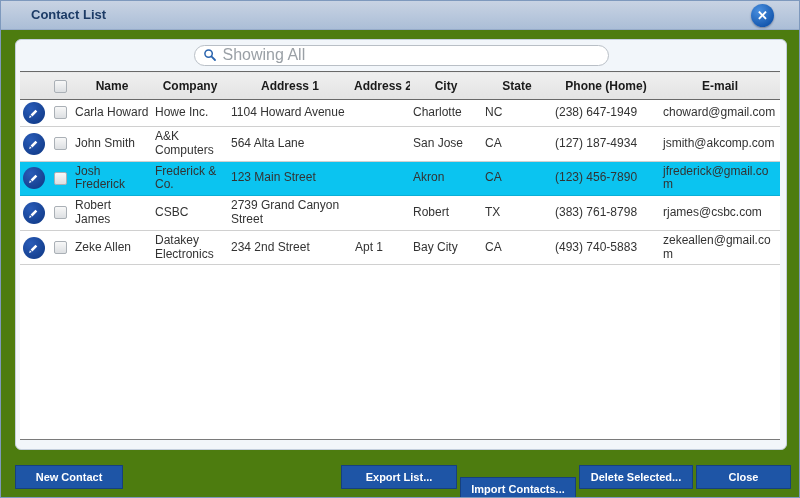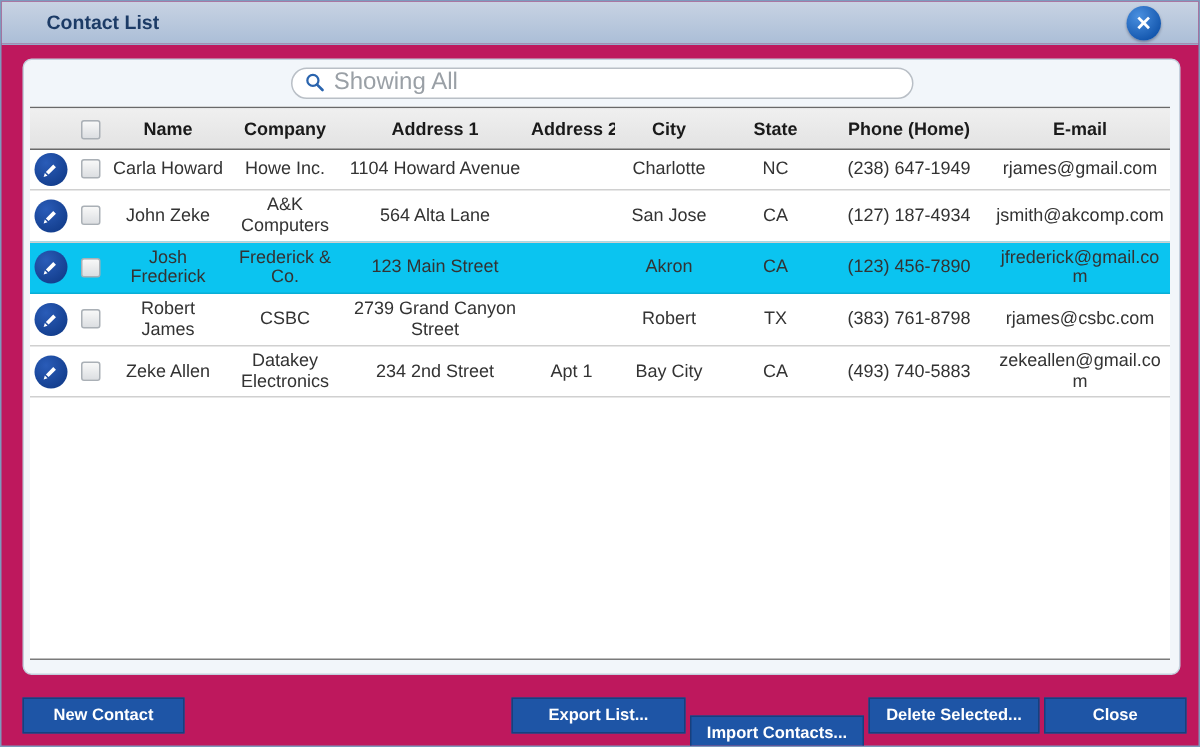--- a/index.html
+++ b/index.html
@@ -5,7 +5,7 @@
   html,body{margin:0;padding:0;background:#dfe5ec;font-family:"Liberation Sans",sans-serif;}
   .window{
     position:relative;width:800px;height:498px;box-sizing:border-box;
-    background:#be185d;border:1px solid #7e99bd;overflow:hidden;
+    background:#4d7c0f;border:1px solid #7e99bd;overflow:hidden;
   }
   
   .titlebar{

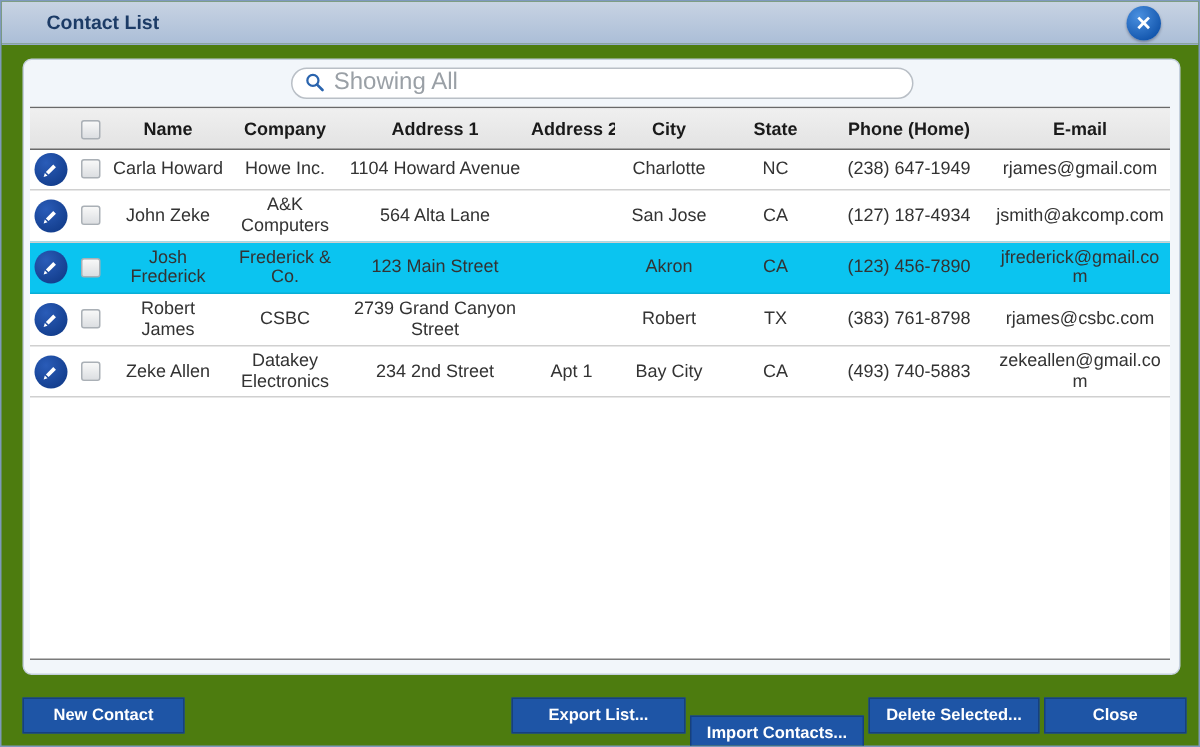--- a/index.html
+++ b/index.html
@@ -54,7 +54,7 @@
   }
   tbody td{
     border-bottom:1px solid #d0d0d0;padding:3px;vertical-align:middle;
-    line-height:1.15;word-wrap:break-word;text-align:center;
+    line-height:1.15;word-wrap:break-word;
   }
   tbody tr{background:#fff;cursor:default;}
   tbody tr.selected{background:#0bc4f0;}

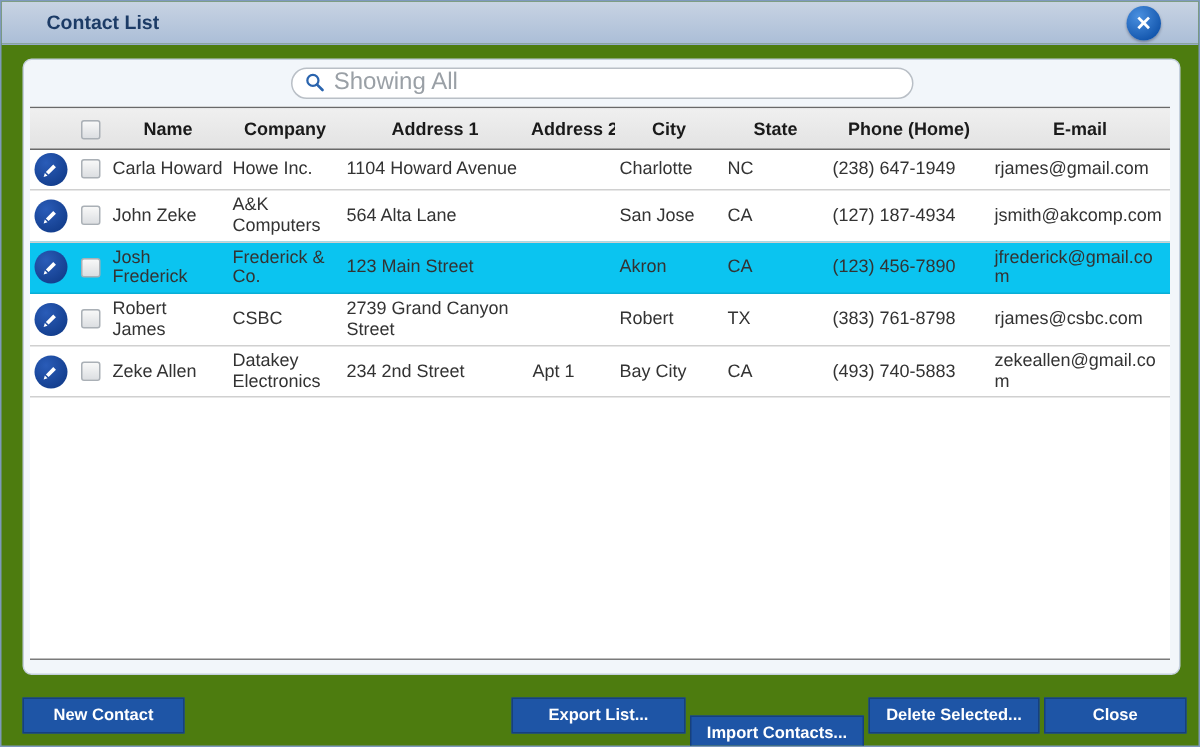--- a/index.html
+++ b/index.html
@@ -157,7 +157,7 @@
       <td>Charlotte</td>
       <td>NC</td>
       <td>(238) 647-1949</td>
-      <td>rjames@gmail.com</td>
+      <td>choward@gmail.com</td>
     </tr>
             <tr>
       <td class="c-edit">

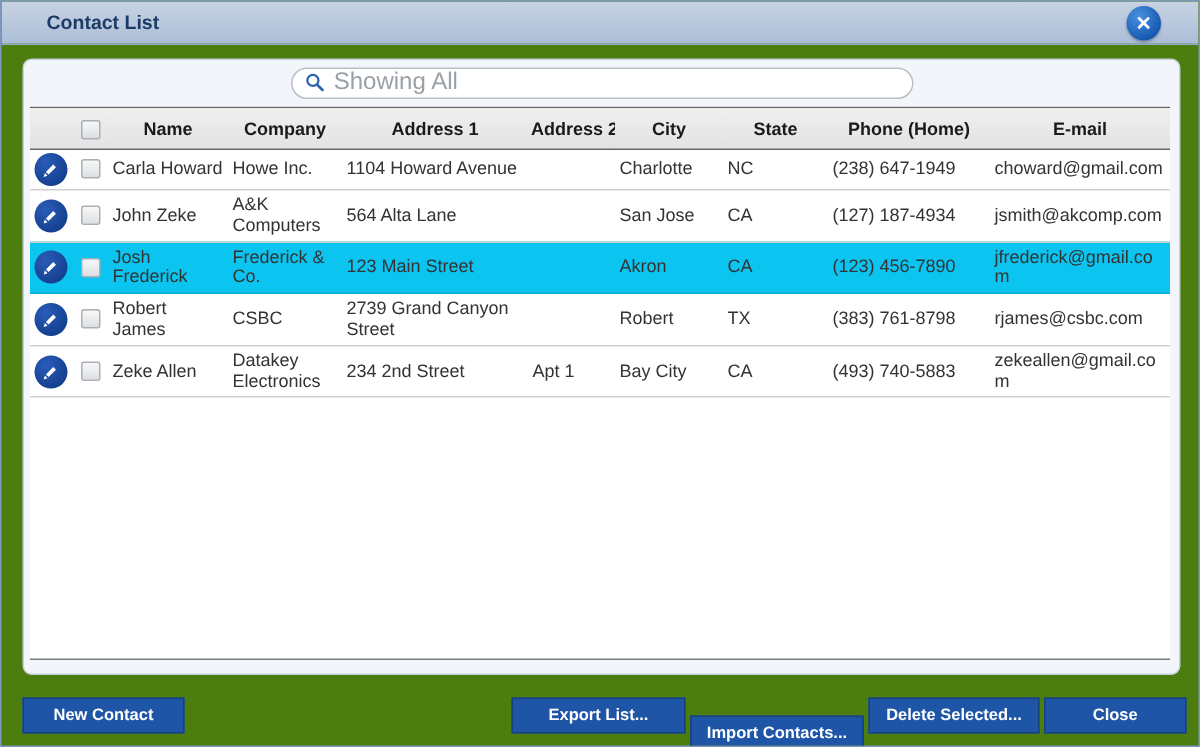--- a/index.html
+++ b/index.html
@@ -172,7 +172,7 @@
       <td class="c-check">
         <input type="checkbox" style="">
       </td>
-      <td>John Zeke</td>
+      <td>John Smith</td>
       <td>A&amp;K Computers</td>
       <td>564 Alta Lane</td>
       <td></td>

